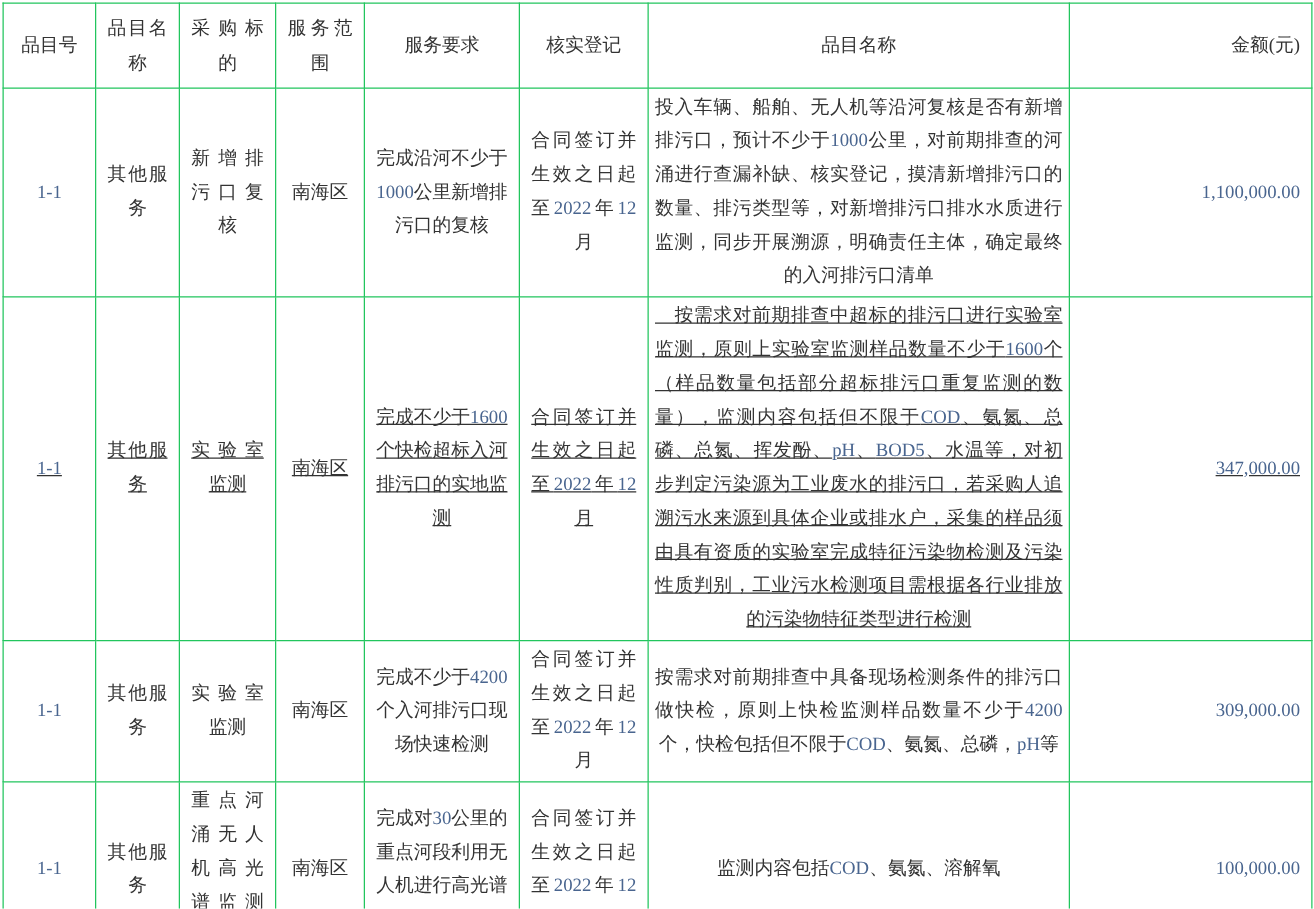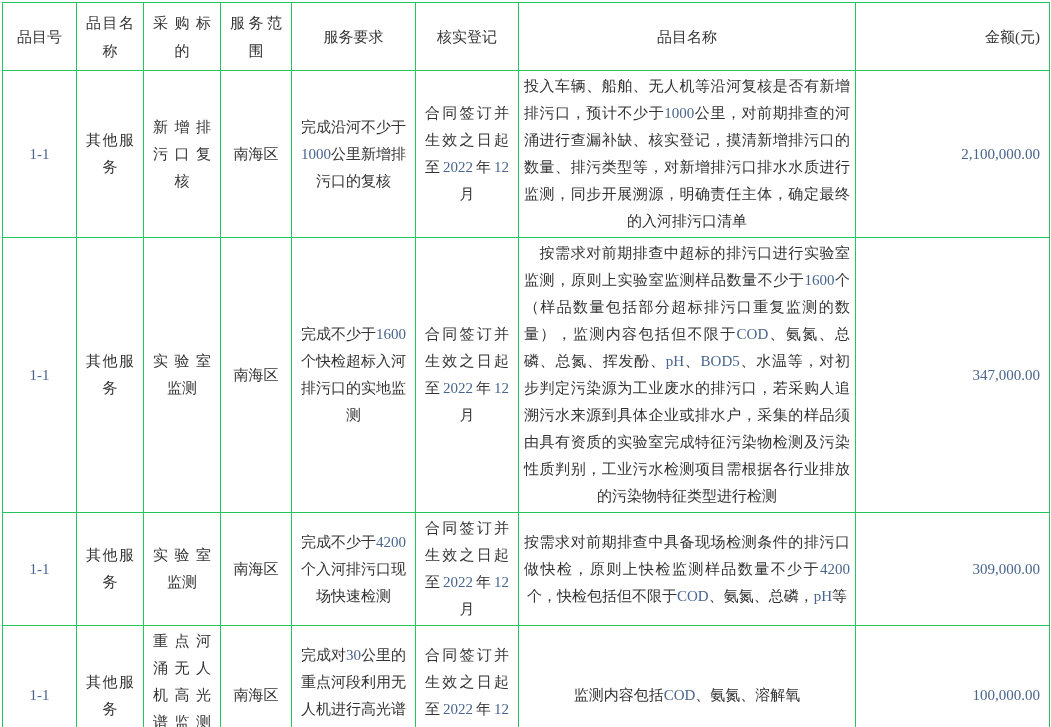--- a/index.html
+++ b/index.html
@@ -86,7 +86,7 @@
         <td>完成沿河不少于<span class="lat">1000</span>公里新增排污口的复核</td>
         <td>合同签订并生效之日起至<span class="lat">2022</span>年<span class="lat">12</span>月</td>
         <td class="cell-std">投入车辆、船舶、无人机等沿河复核是否有新增排污口，预计不少于<span class="lat">1000</span>公里，对前期排查的河涌进行查漏补缺、核实登记，摸清新增排污口的数量、排污类型等，对新增排污口排水水质进行监测，同步开展溯源，明确责任主体，确定最终的入河排污口清单</td>
-        <td class="cell-amt"><span class="lat">2,100,000.00</span></td>
+        <td class="cell-amt"><span class="lat">1,100,000.00</span></td>
       </tr>
       <tr class="r2">
         <td><span class="lat">1-1</span></td>

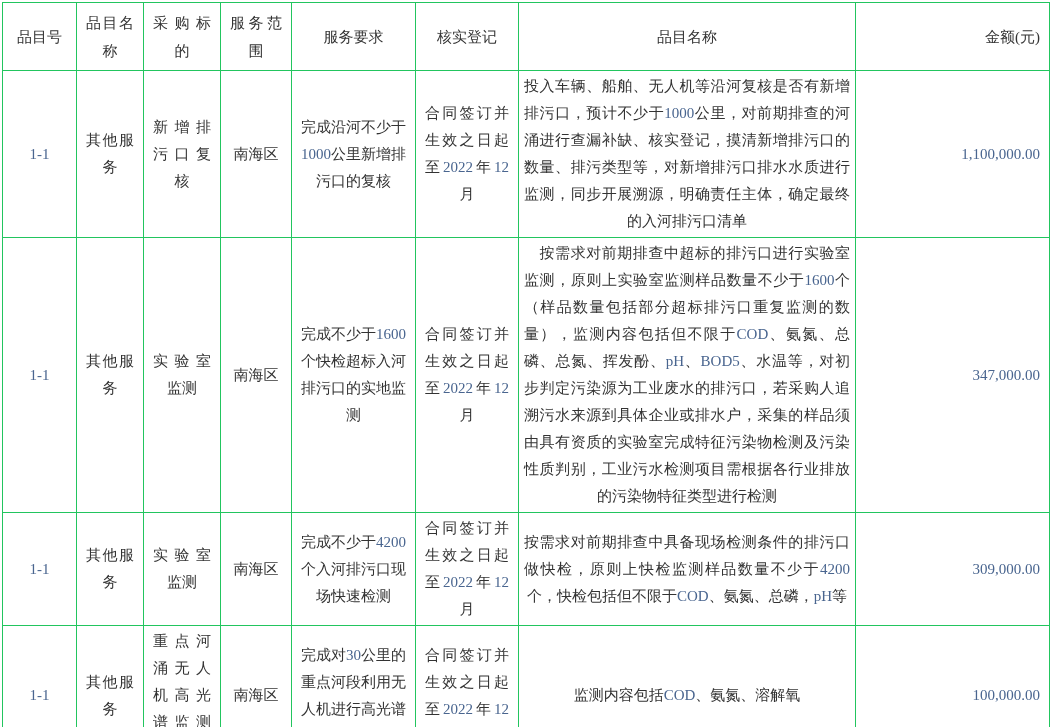--- a/index.html
+++ b/index.html
@@ -40,7 +40,7 @@
   }
   thead th{height:63px;line-height:28px;}
   tr.r1 td{height:162px;}
-  tr.r2 td{height:244px;}
+  tr.r2 td{height:244px;text-decoration:underline;}
   tr.r3 td{height:108px;}
   tr.r4 td{height:127px;}
   td.cell-std{padding:2px 5px;}

